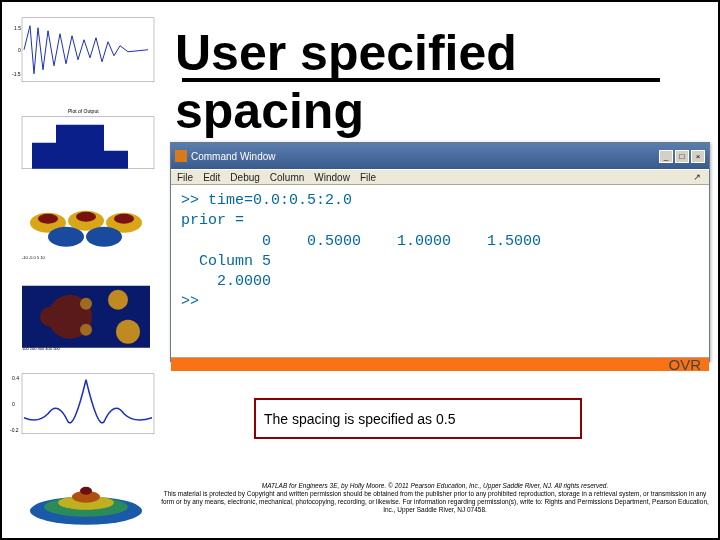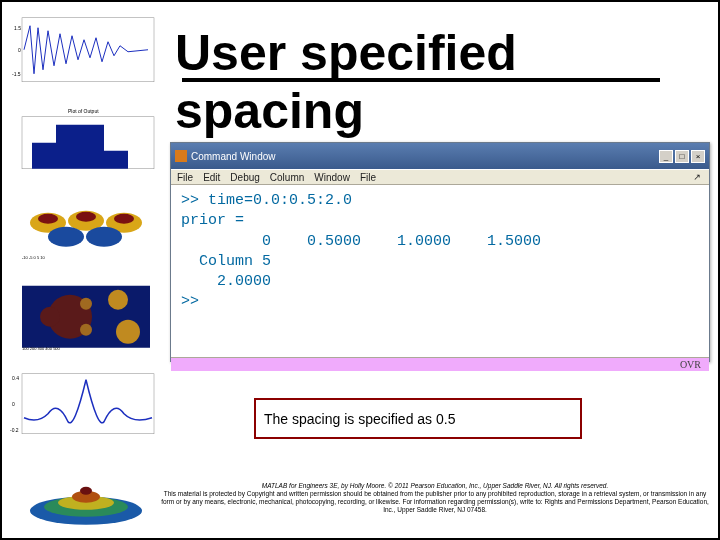--- a/index.html
+++ b/index.html
@@ -20,7 +20,7 @@
   .cmdwin-menubar .closeicon { width: 12px; height: 12px; display: flex; align-items: center; justify-content: center; font-size: 9px; }
   .cmdwin-body { background: #fff; height: 172px; padding: 6px 10px; font-family: "Courier New", monospace; font-size: 15px; line-height: 1.35; color: #0369a1; overflow: hidden; }
   .cmdwin-body .row { white-space: pre; }
-  .cmdwin-status { height: 14px; background: #f0abfc; border-top: 1px solid #aca899; display: flex; justify-content: flex-end; align-items: center; padding: 0 8px; font-size: 10px; color: #444; font-family: Liberation Serif, serif; }
+  .cmdwin-status { height: 14px; background: #f97316; border-top: 1px solid #aca899; display: flex; justify-content: flex-end; align-items: center; padding: 0 8px; font-size: 15px; color: #444; }
   .caption { position: absolute; left: 252px; top: 396px; width: 328px; height: 41px; border: 2px solid #8b0000; background: #fff; display: flex; align-items: center; padding: 12px 8px; font-size: 14px; font-family: Arial; }
   .footer { position: absolute; left: 155px; bottom: 24px; width: 556px; font-size: 6.5px; text-align: center; line-height: 1.25; color: #000; font-family: Arial; }
   .footer .line1 { font-style: italic; }

